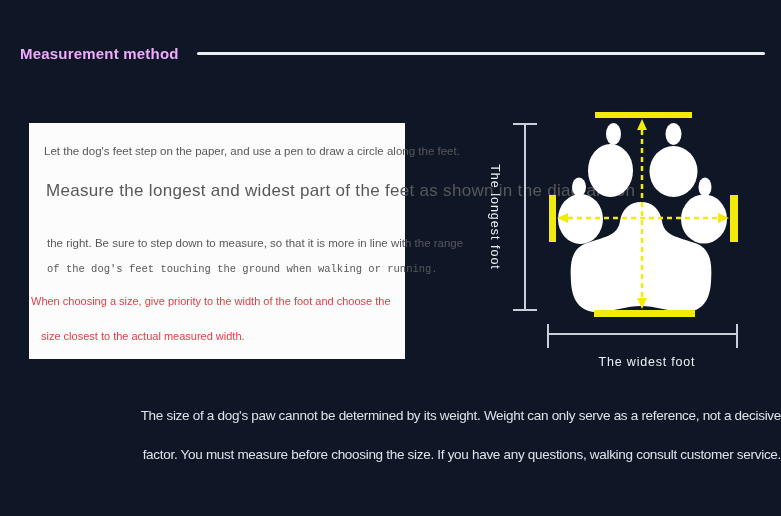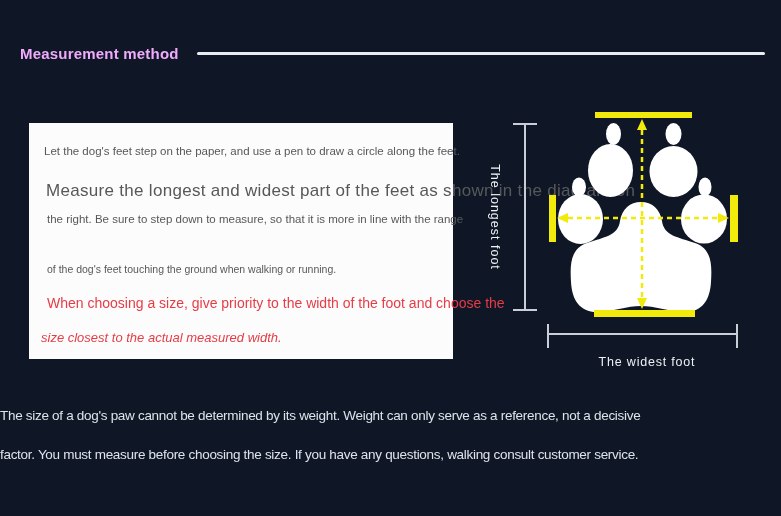--- a/index.html
+++ b/index.html
@@ -17,7 +17,7 @@
     background:#e9edf2;border-radius:2px;
   }
   .instruction-box{
-    position:absolute;left:29px;top:123px;width:424px;height:236px;
+    position:absolute;left:29px;top:123px;width:376px;height:236px;
     background:#fcfcfc;color:#57585a;
   }
   .instruction-box p{position:absolute;margin:0;white-space:nowrap;}

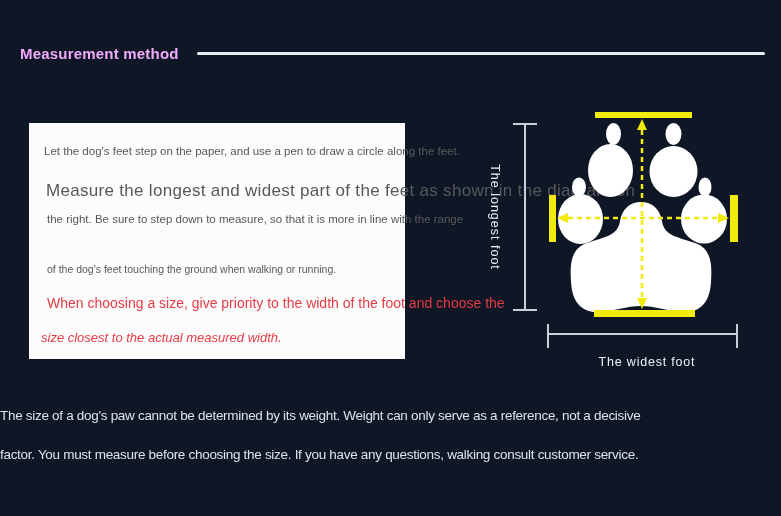--- a/index.html
+++ b/index.html
@@ -23,7 +23,7 @@
   .instruction-box p{position:absolute;margin:0;white-space:nowrap;}
   .il1{left:15px;top:22px;font-size:11.5px;}
   .il2{left:17px;top:58px;font-size:17px;letter-spacing:.3px;}
-  .il3{left:18px;top:90px;font-size:11.5px;}
+  .il3{left:18px;top:114px;font-size:11.5px;}
   .il4{left:18px;top:140px;font-size:10.5px;}
   .il5{left:18px;top:172px;font-size:14px;color:#e63c46;}
   .il6{left:12px;top:207px;font-size:13px;color:#e63c46;font-style:italic;}

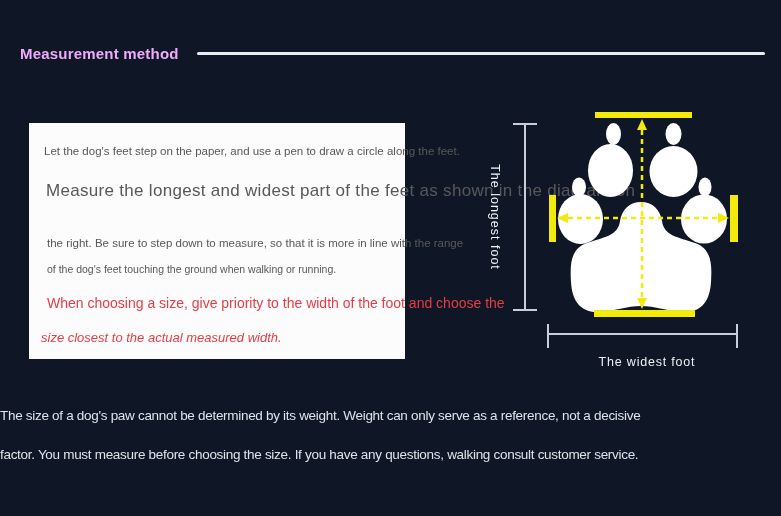--- a/index.html
+++ b/index.html
@@ -24,7 +24,7 @@
   .il1{left:15px;top:22px;font-size:11.5px;}
   .il2{left:17px;top:58px;font-size:17px;letter-spacing:.3px;}
   .il3{left:18px;top:114px;font-size:11.5px;}
-  .il4{left:18px;top:140px;font-size:10.5px;}
+  .il4{left:18px;top:140px;font-size:10.5px;font-family:Liberation Mono, monospace;}
   .il5{left:18px;top:172px;font-size:14px;color:#e63c46;}
   .il6{left:12px;top:207px;font-size:13px;color:#e63c46;font-style:italic;}
   .diagram{position:absolute;left:480px;top:90px;width:301px;height:290px;}

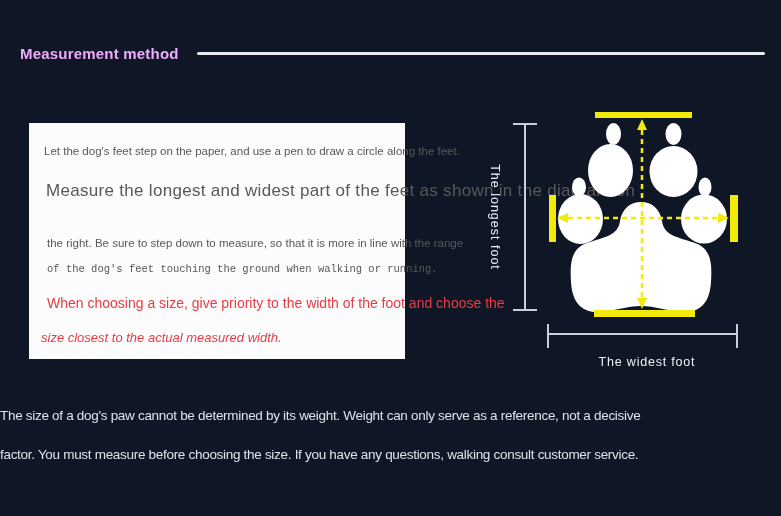--- a/index.html
+++ b/index.html
@@ -25,7 +25,7 @@
   .il2{left:17px;top:58px;font-size:17px;letter-spacing:.3px;}
   .il3{left:18px;top:114px;font-size:11.5px;}
   .il4{left:18px;top:140px;font-size:10.5px;font-family:Liberation Mono, monospace;}
-  .il5{left:18px;top:172px;font-size:14px;color:#e63c46;}
+  .il5{left:2px;top:172px;font-size:11px;color:#e63c46;}
   .il6{left:12px;top:207px;font-size:13px;color:#e63c46;font-style:italic;}
   .diagram{position:absolute;left:480px;top:90px;width:301px;height:290px;}
   .footer-note{

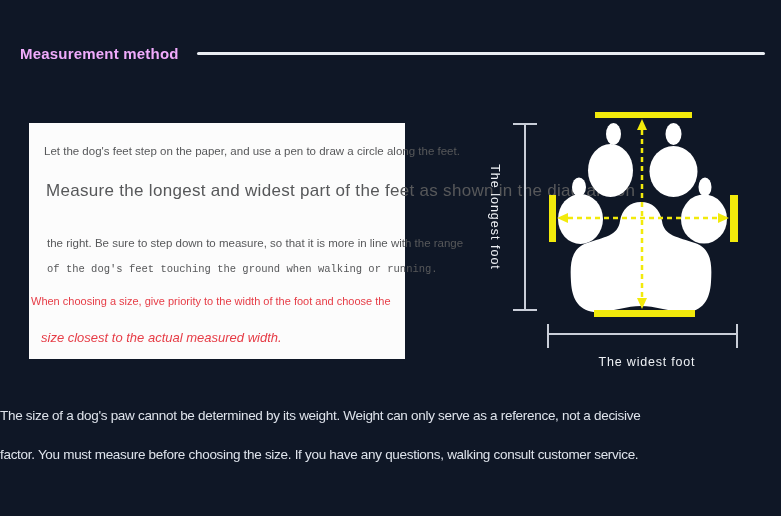--- a/index.html
+++ b/index.html
@@ -26,7 +26,7 @@
   .il3{left:18px;top:114px;font-size:11.5px;}
   .il4{left:18px;top:140px;font-size:10.5px;font-family:Liberation Mono, monospace;}
   .il5{left:2px;top:172px;font-size:11px;color:#e63c46;}
-  .il6{left:12px;top:207px;font-size:13px;color:#e63c46;font-style:italic;}
+  .il6{left:12px;top:207px;font-size:11px;color:#e63c46;}
   .diagram{position:absolute;left:480px;top:90px;width:301px;height:290px;}
   .footer-note{
     position:absolute;left:0;width:781px;text-align:left;

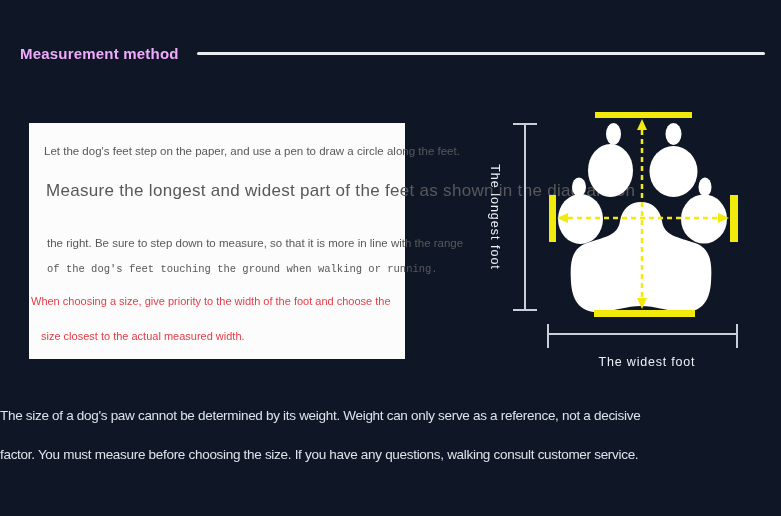--- a/index.html
+++ b/index.html
@@ -29,7 +29,7 @@
   .il6{left:12px;top:207px;font-size:11px;color:#e63c46;}
   .diagram{position:absolute;left:480px;top:90px;width:301px;height:290px;}
   .footer-note{
-    position:absolute;left:0;width:781px;text-align:left;
+    position:absolute;left:0;width:781px;text-align:right;
     font-size:13.5px;color:#dee3eb;letter-spacing:-.3px;white-space:nowrap;
   }
   .fn1{top:408px;}

